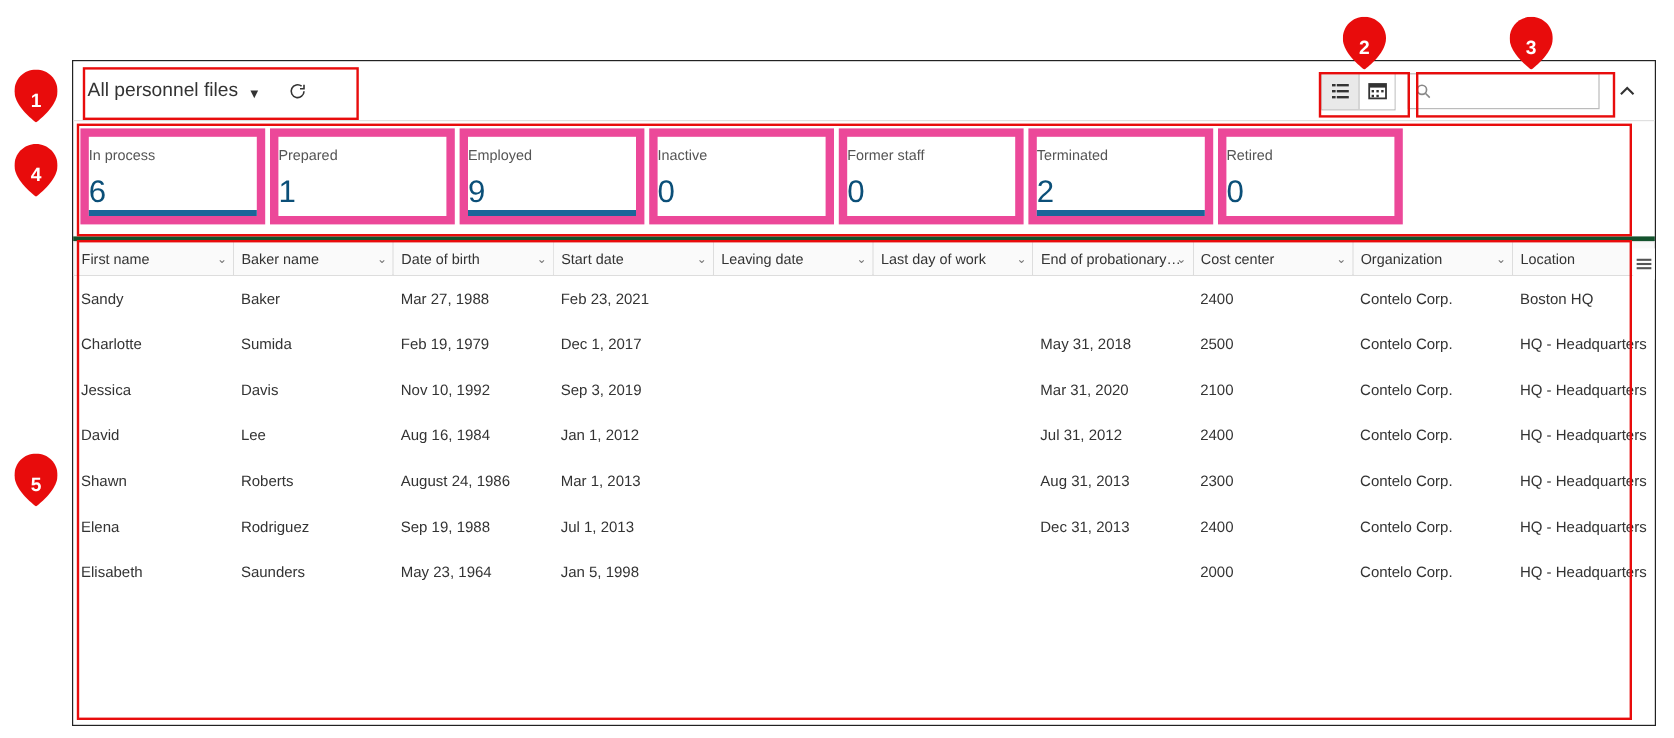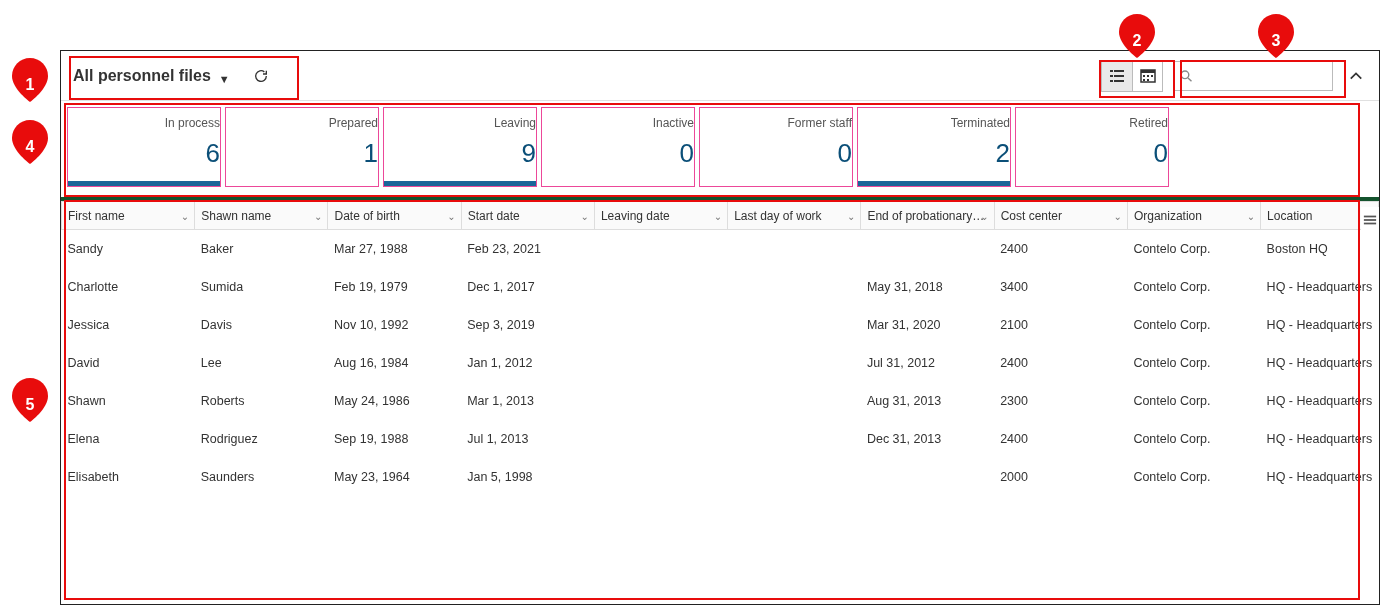--- a/index.html
+++ b/index.html
@@ -57,7 +57,6 @@
       cursor: pointer;
       gap: 6px;
       padding: 4px 2px;
-      font-weight: bold;
     }
     .caret-down { font-size: 11px; margin-left: 2px; }
     .refresh {

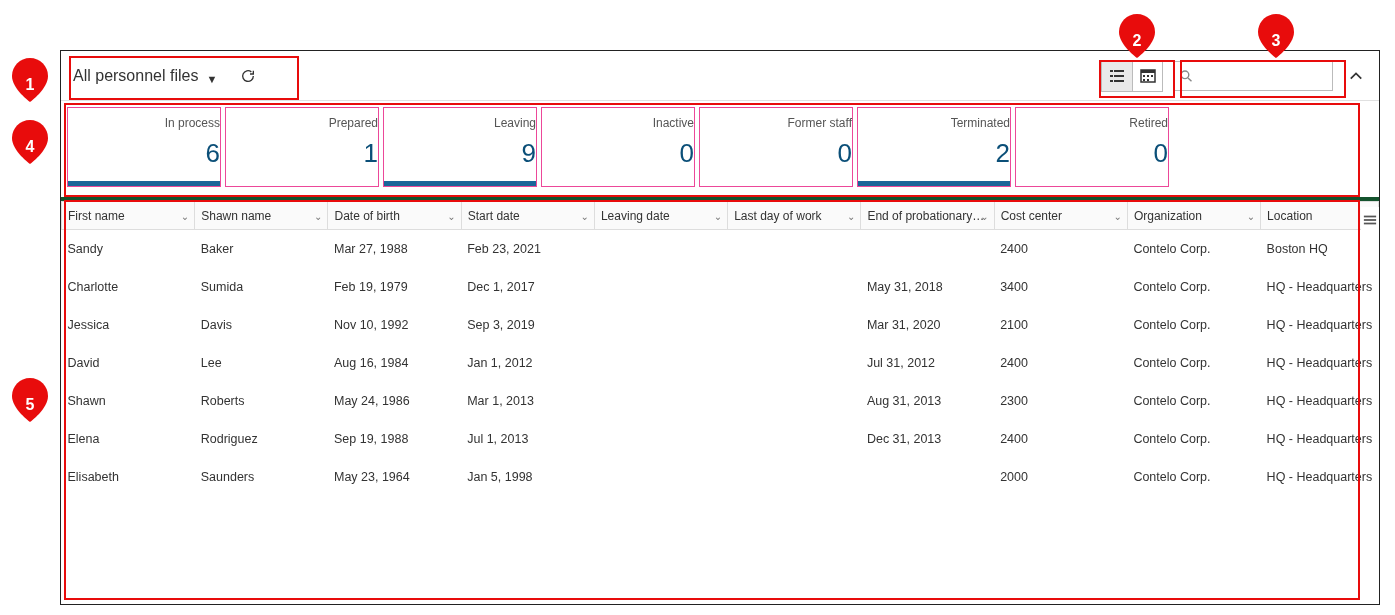--- a/index.html
+++ b/index.html
@@ -107,9 +107,9 @@
     }
     .status-card {
       flex: 0 0 154px;
-      border: 1px solid #ec4899;
+      border: 7px solid #ec4899;
       height: 80px;
-      text-align: right;
+      text-align: left;
       position: relative;
       padding-top: 8px;
       cursor: pointer;

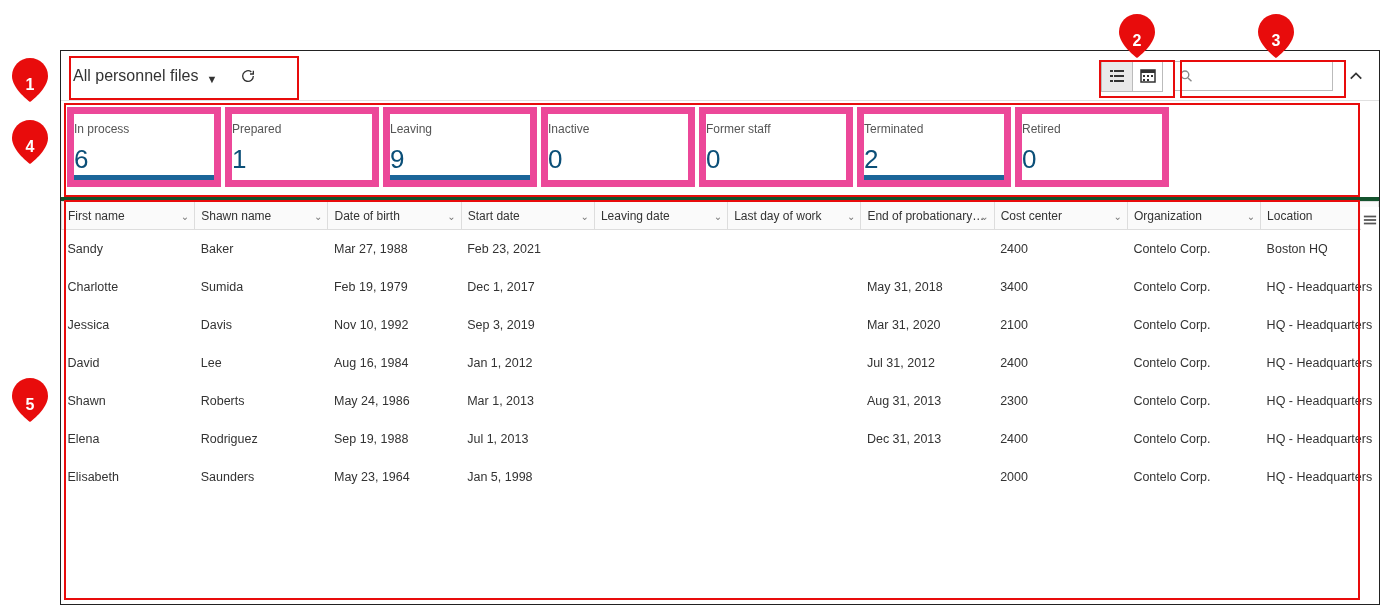--- a/index.html
+++ b/index.html
@@ -287,7 +287,7 @@
         <div class="underline" style="background: transparent;"></div>
       </div>
       <div class="status-card">
-        <div class="label">Leaving</div>
+        <div class="label">Employed</div>
         <div class="count">9</div>
         <div class="underline" style="background: rgb(27, 101, 153);"></div>
       </div>

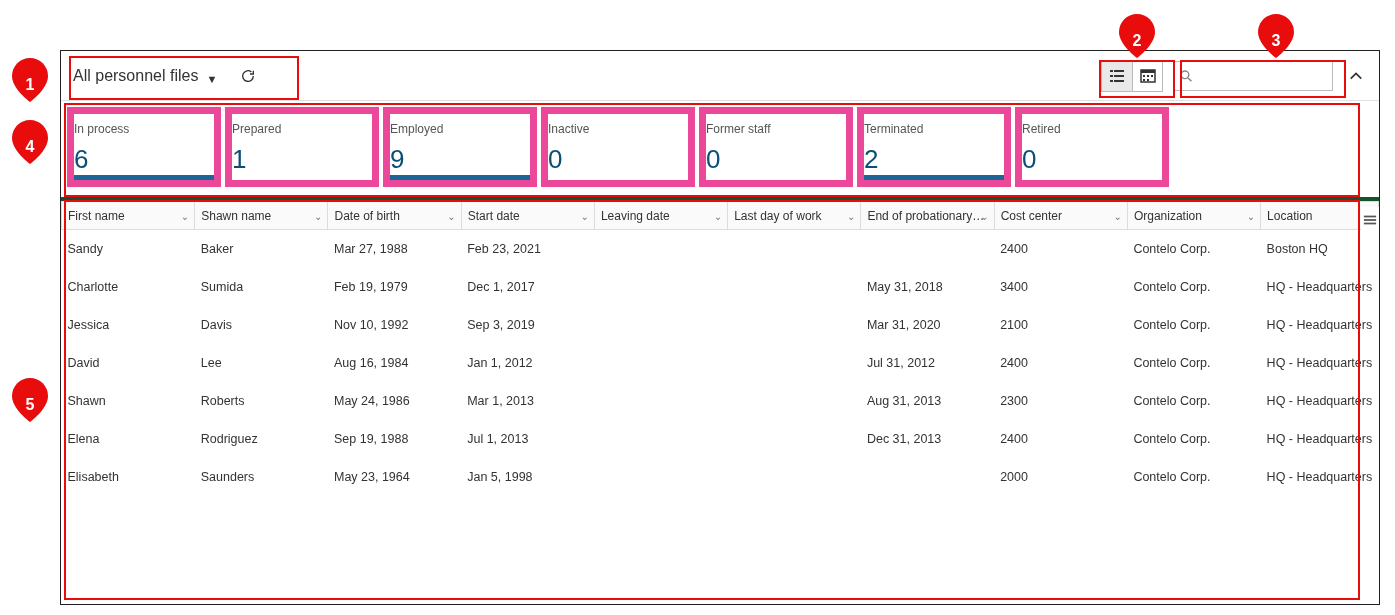--- a/index.html
+++ b/index.html
@@ -330,7 +330,7 @@
       <thead>
         <tr>
           <th><span>First name</span><span class="sort-caret">⌄</span></th>
-          <th><span>Shawn name</span><span class="sort-caret">⌄</span></th>
+          <th><span>Baker name</span><span class="sort-caret">⌄</span></th>
           <th><span>Date of birth</span><span class="sort-caret">⌄</span></th>
           <th><span>Start date</span><span class="sort-caret">⌄</span></th>
           <th><span>Leaving date</span><span class="sort-caret">⌄</span></th>

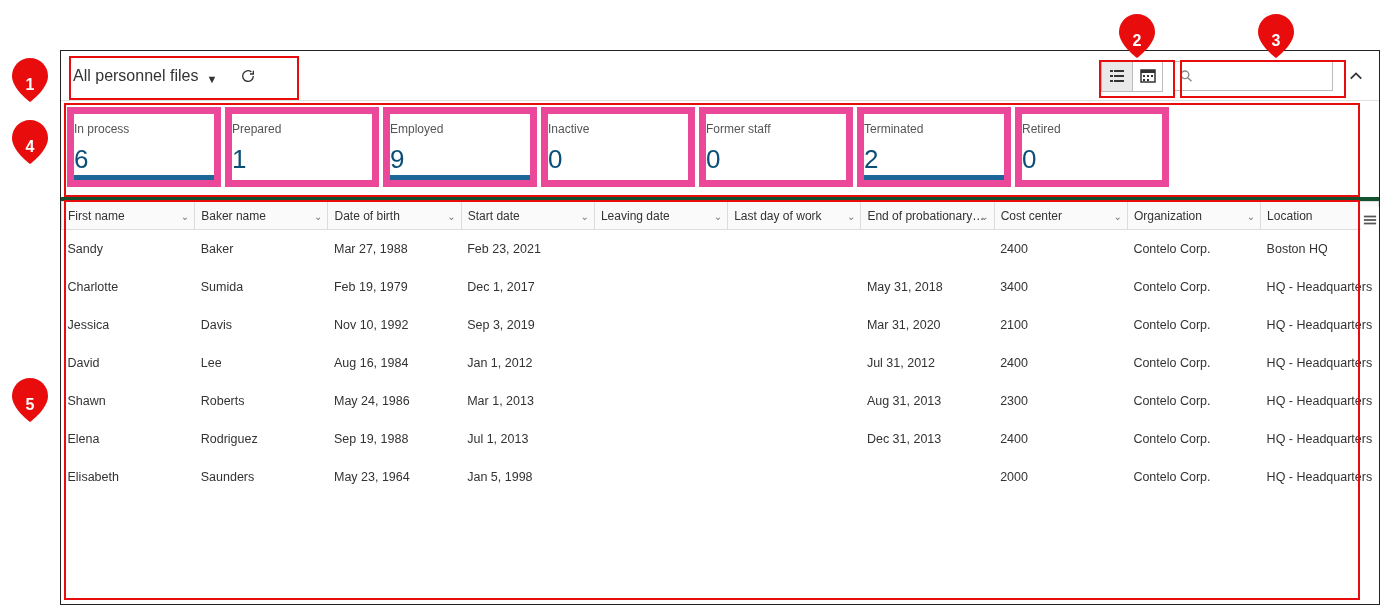--- a/index.html
+++ b/index.html
@@ -362,7 +362,7 @@
             <td></td>
             <td></td>
             <td>May 31, 2018</td>
-            <td>3400</td>
+            <td>2500</td>
             <td>Contelo Corp.</td>
             <td>HQ - Headquarters</td>
           </tr>

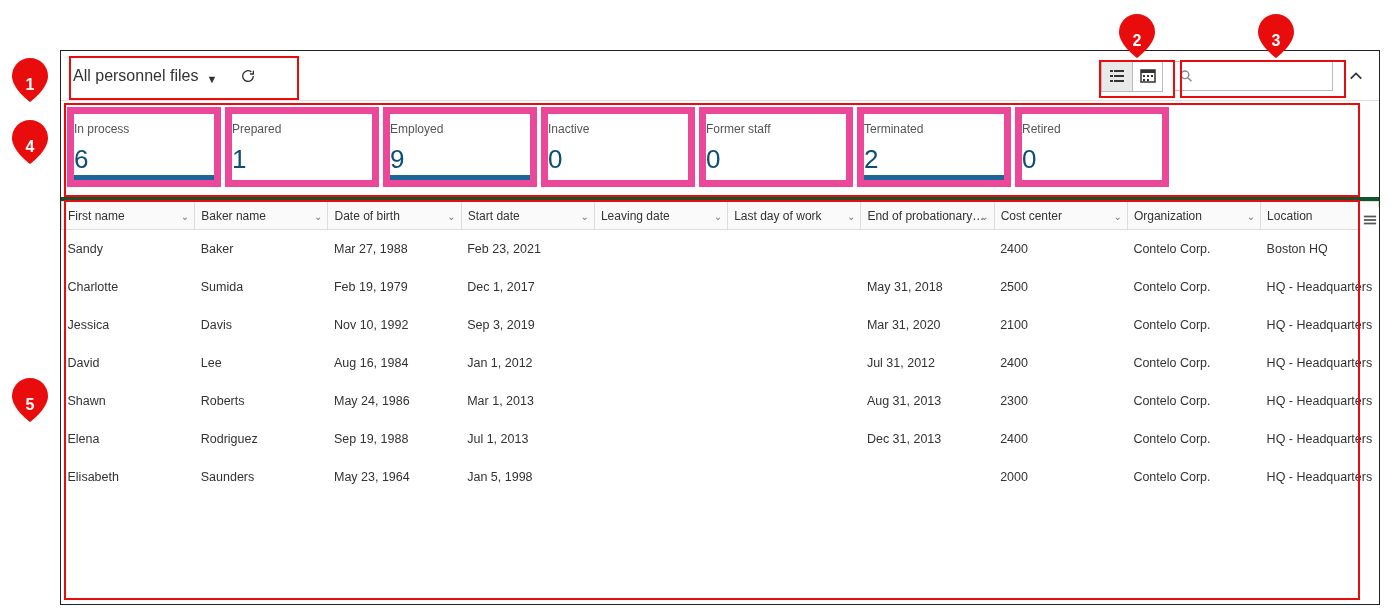--- a/index.html
+++ b/index.html
@@ -393,7 +393,7 @@
           <tr>
             <td>Shawn</td>
             <td>Roberts</td>
-            <td>May 24, 1986</td>
+            <td>August 24, 1986</td>
             <td>Mar 1, 2013</td>
             <td></td>
             <td></td>

